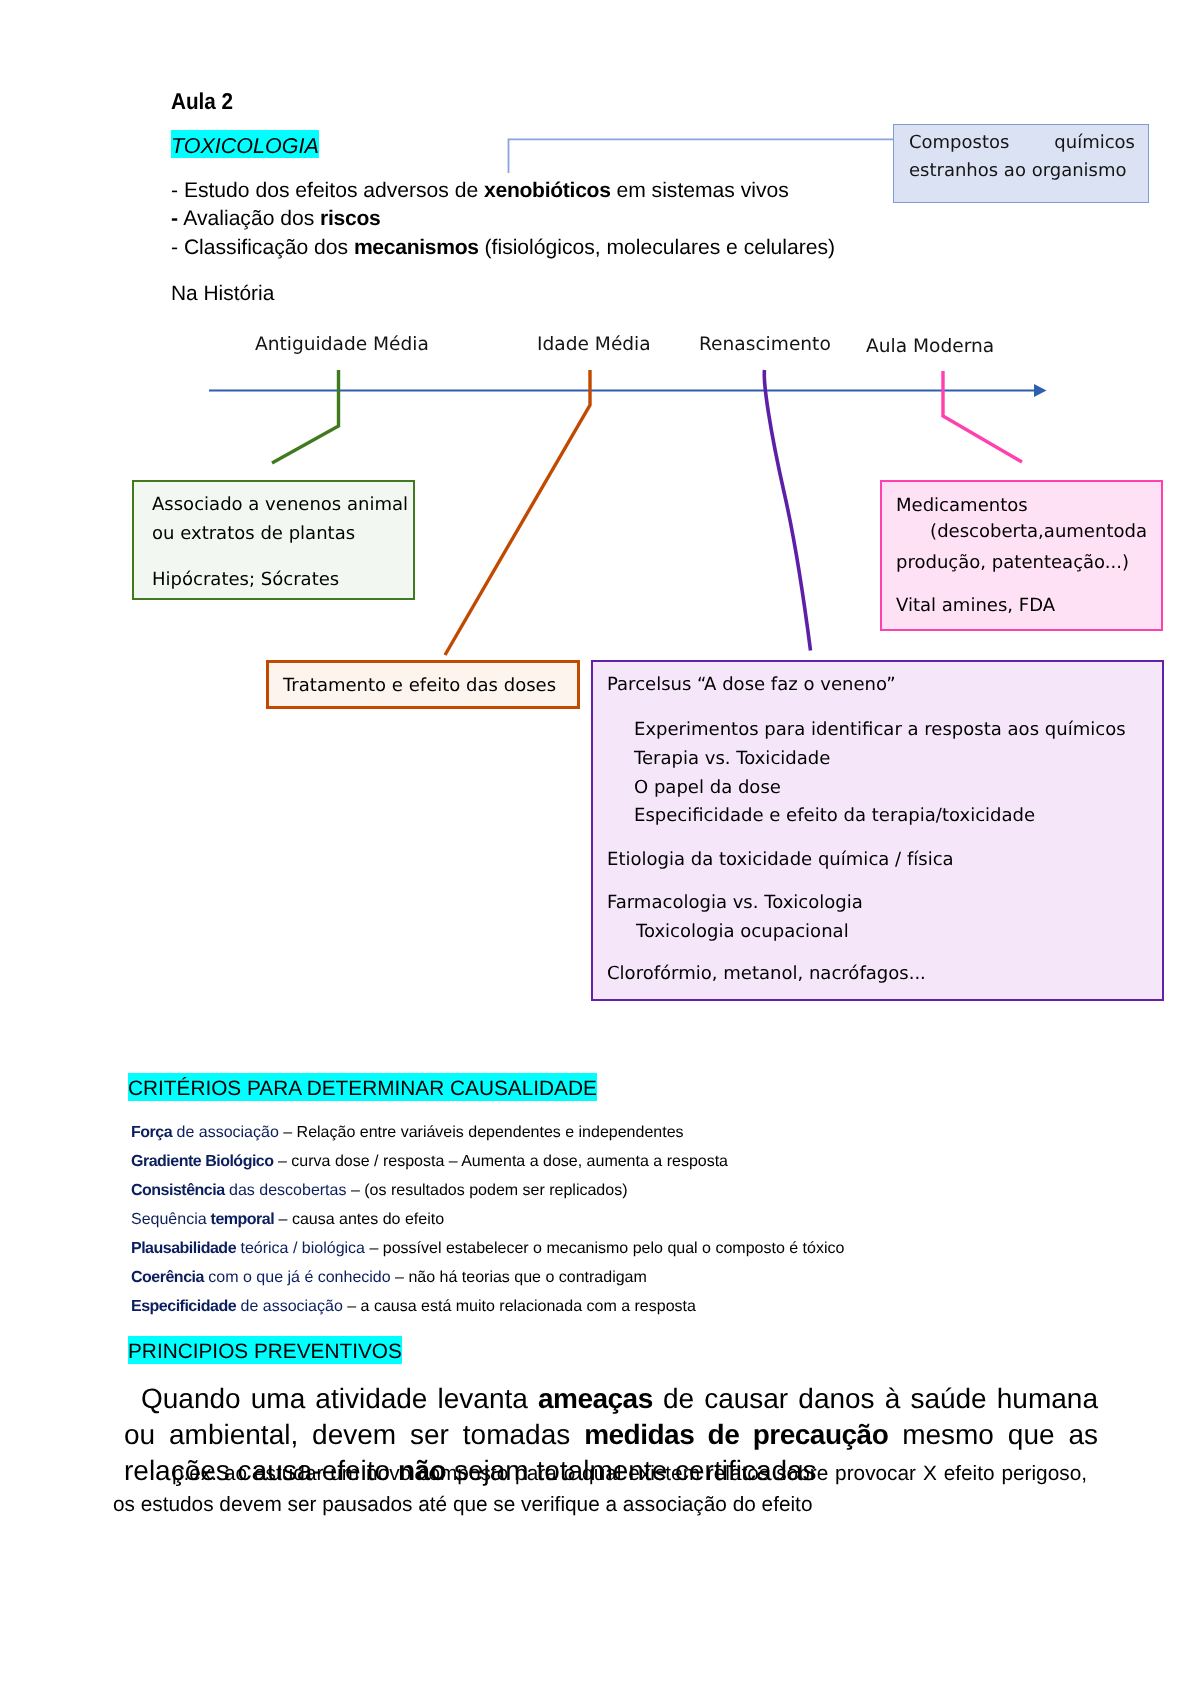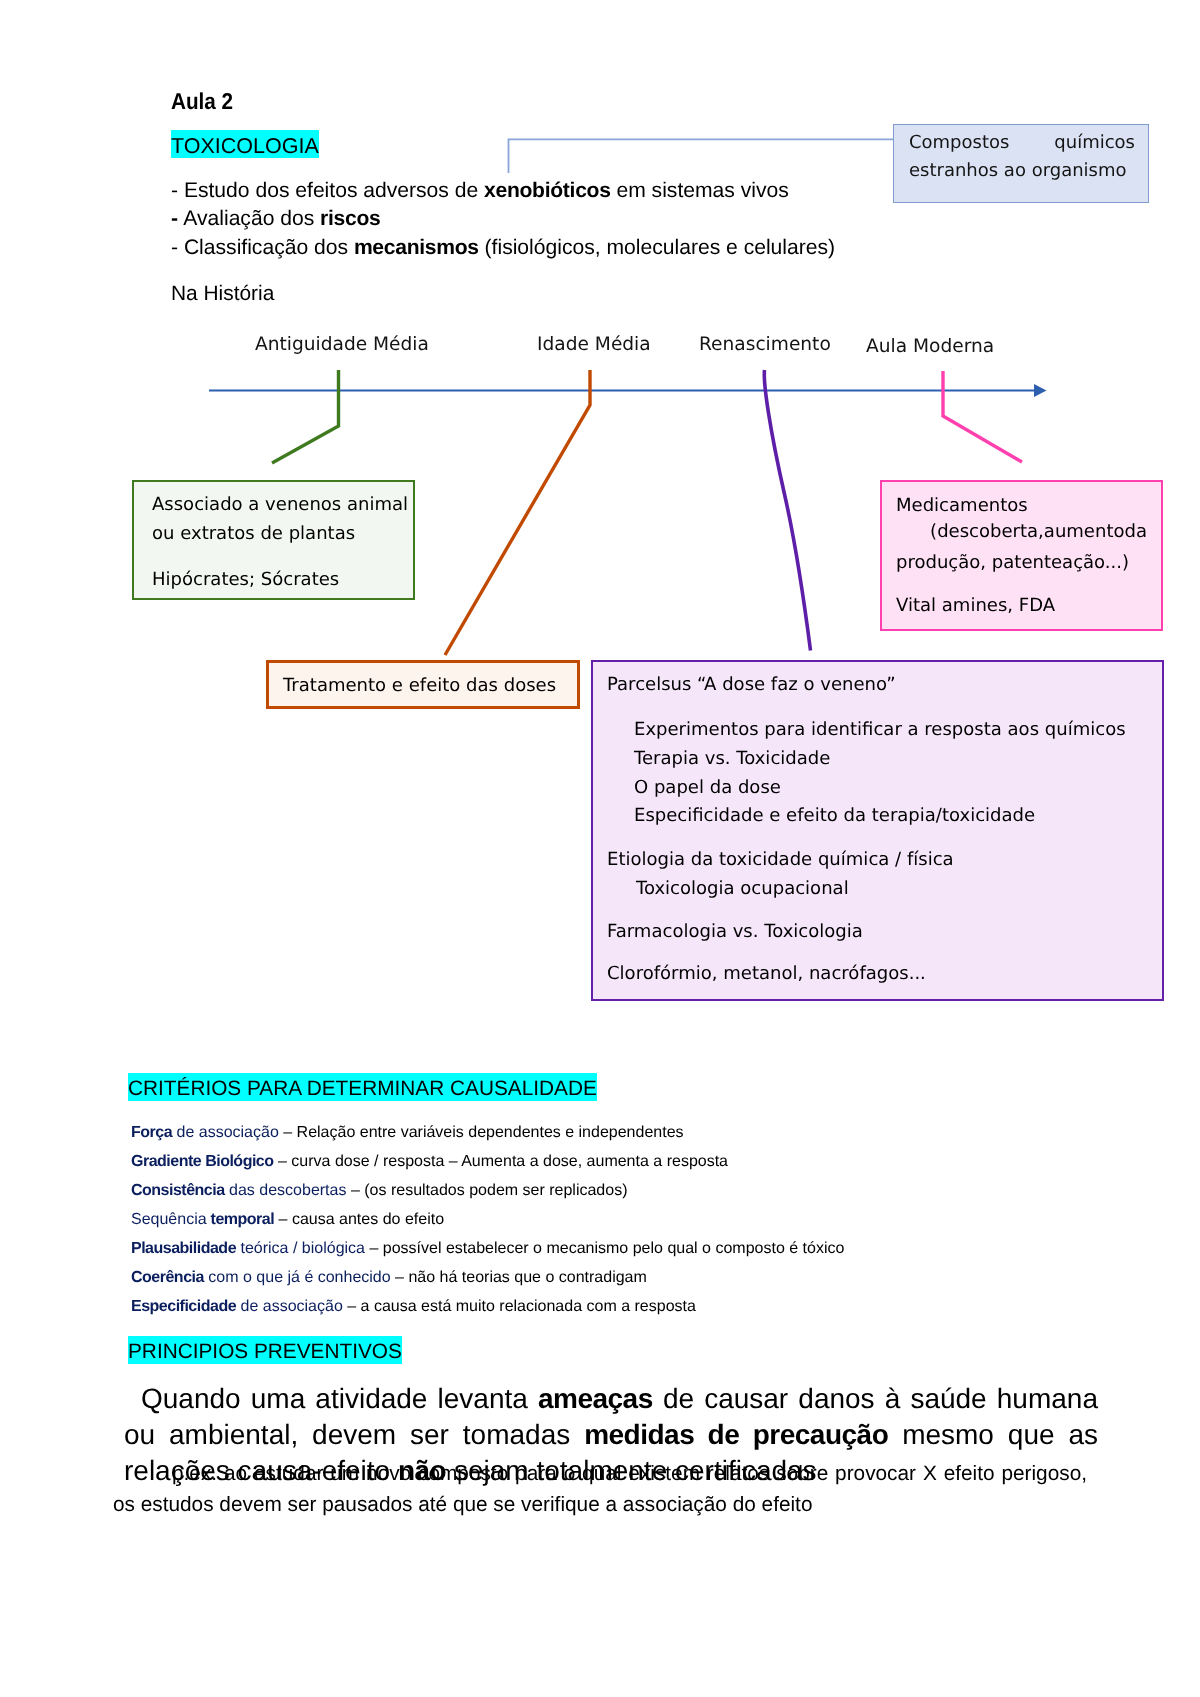--- a/index.html
+++ b/index.html
@@ -13,7 +13,7 @@
 
   
   .lesson-title{left:171px;top:87.5px;font-size:23px;font-weight:bold;transform:scaleX(0.9);transform-origin:left top;}
-  .sec-head{left:171px;top:130px;font-size:21.5px;}
+  .sec-head{left:171px;top:130px;font-size:21.5px;font-style:italic;}
   .hl{background:#00FFFF;display:inline-block;line-height:24px;padding-top:3.5px;}
   .bullet{left:171px;font-size:21.1px;white-space:nowrap;}
   #b0{top:179px;}

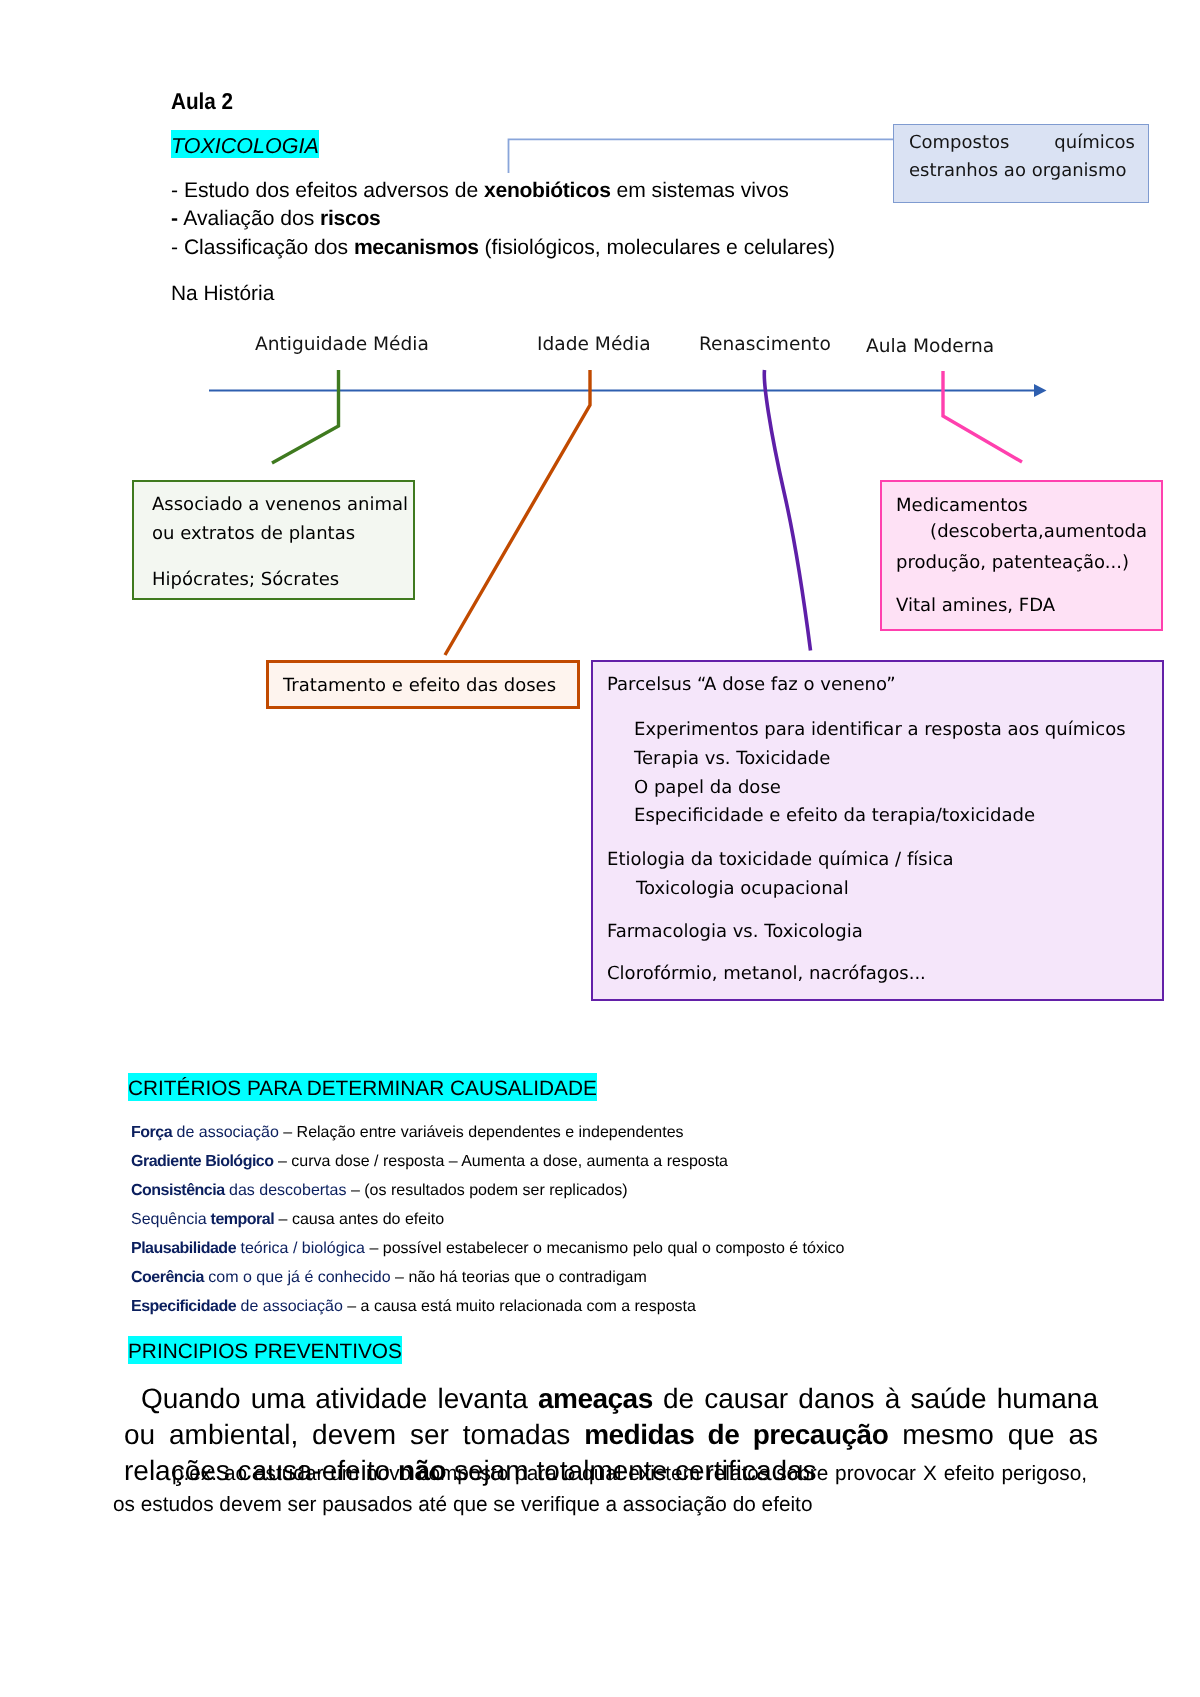--- a/index.html
+++ b/index.html
@@ -150,8 +150,8 @@
     <div class="bl ind">O papel da dose</div>
     <div class="bl ind">Especificidade e efeito da terapia/toxicidade</div>
     <div class="bl sp2">Etiologia da toxicidade química / física</div>
+    <div class="bl sp3">Farmacologia vs. Toxicologia</div>
     <div class="bl ind2">Toxicologia ocupacional</div>
-    <div class="bl sp3">Farmacologia vs. Toxicologia</div>
     <div class="bl sp4">Clorofórmio, metanol, nacrófagos...</div>
   </div>
 

